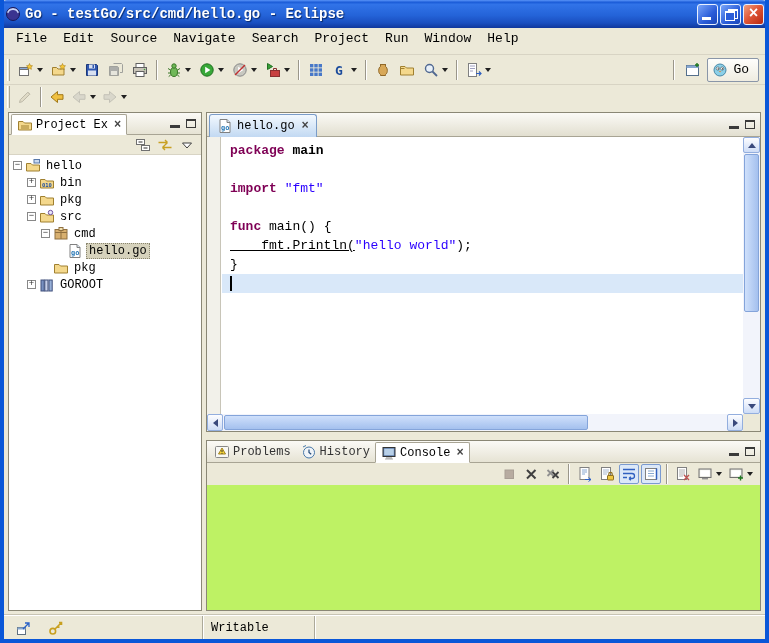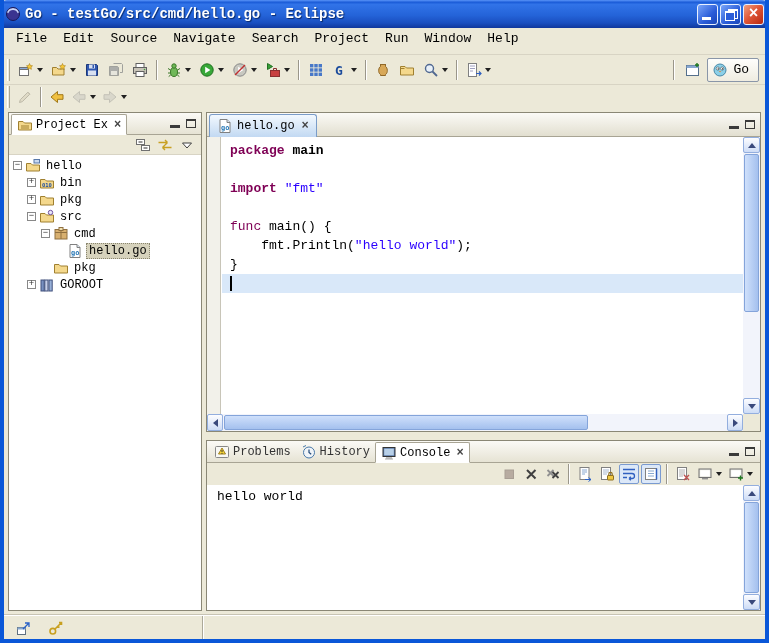--- a/index.html
+++ b/index.html
@@ -520,7 +520,7 @@
             <div class="code-line"></div>
             <div class="code-line"><span style="color: rgb(127, 0, 85); font-weight: bold;">import</span><span style="color: rgb(0, 0, 0);"> </span><span style="color: rgb(42, 0, 255);">"fmt"</span></div>
             <div class="code-line"></div>
-            <div class="code-line"><span style="color: rgb(127, 0, 85); font-weight: normal;">func</span><span style="color: rgb(0, 0, 0);"> main() {</span></div>
+            <div class="code-line"><span style="color: rgb(127, 0, 85); font-weight: bold;">func</span><span style="color: rgb(0, 0, 0);"> main() {</span></div>
             <div class="code-line"><span style="color: rgb(0, 0, 0);">    fmt.Println(</span><span style="color: rgb(42, 0, 255);">"hello world"</span><span style="color: rgb(0, 0, 0);">);</span></div>
             <div class="code-line"><span style="color: rgb(0, 0, 0);">}</span></div>
             <div class="code-line" style="background: rgb(217, 232, 249);"><span class="caret"></span></div>

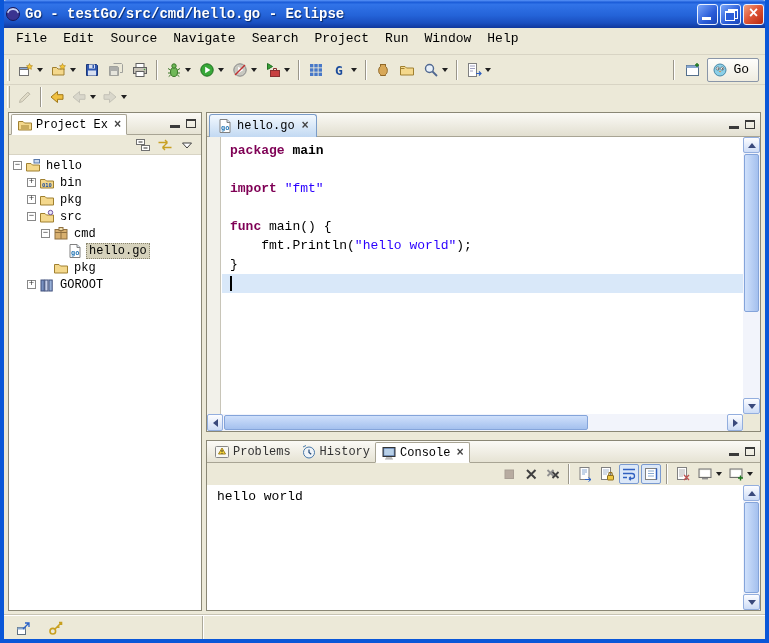--- a/index.html
+++ b/index.html
@@ -521,7 +521,7 @@
             <div class="code-line"><span style="color: rgb(127, 0, 85); font-weight: bold;">import</span><span style="color: rgb(0, 0, 0);"> </span><span style="color: rgb(42, 0, 255);">"fmt"</span></div>
             <div class="code-line"></div>
             <div class="code-line"><span style="color: rgb(127, 0, 85); font-weight: bold;">func</span><span style="color: rgb(0, 0, 0);"> main() {</span></div>
-            <div class="code-line"><span style="color: rgb(0, 0, 0);">    fmt.Println(</span><span style="color: rgb(42, 0, 255);">"hello world"</span><span style="color: rgb(0, 0, 0);">);</span></div>
+            <div class="code-line"><span style="color: rgb(0, 0, 0); text-decoration: underline;">    fmt.Println(</span><span style="color: rgb(42, 0, 255);">"hello world"</span><span style="color: rgb(0, 0, 0);">);</span></div>
             <div class="code-line"><span style="color: rgb(0, 0, 0);">}</span></div>
             <div class="code-line" style="background: rgb(217, 232, 249);"><span class="caret"></span></div>
           </div>

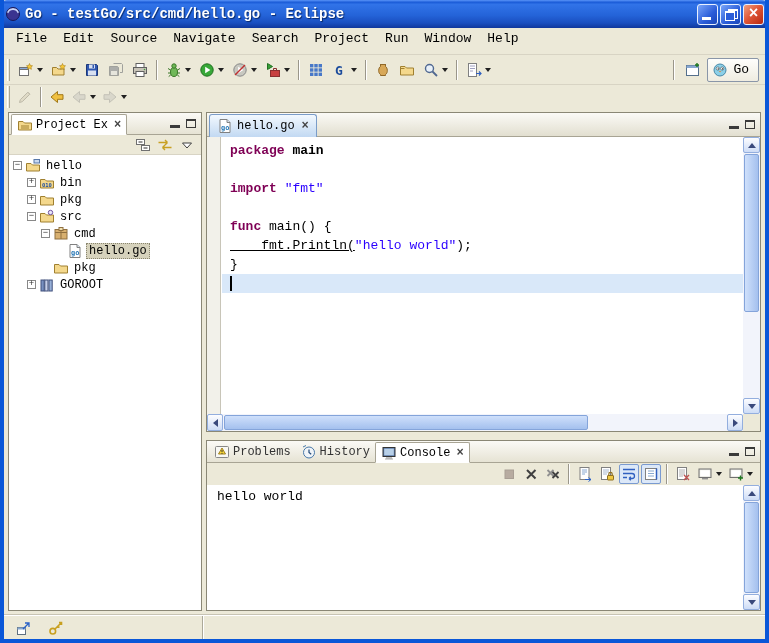--- a/index.html
+++ b/index.html
@@ -678,18 +678,6 @@
             <span class="dd"></span>
           </button>
         </div>
-      <div class="console-output-wrap">
-        <div class="console-output">hello world</div>
-        <div class="sbv full">
-          <div class="sbtn t">
-              <span class="arr up"></span>
-            </div>
-          <div class="sthumb-v" style="top:17px;height:calc(100% - 34px)"></div>
-          <div class="sbtn b">
-              <span class="arr down"></span>
-            </div>
-        </div>
-      </div>
     </div>
 
   </div>

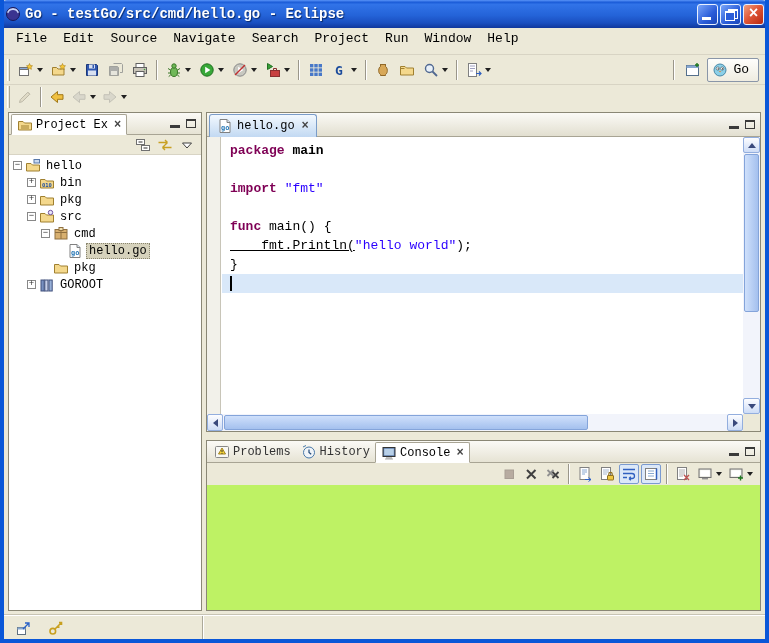--- a/index.html
+++ b/index.html
@@ -702,6 +702,7 @@
           </span>
         </button>
       </span>
+    <span class="sb-cell w1">Writable</span>
     <span class="sb-cell rest"></span>
   </div>
 

